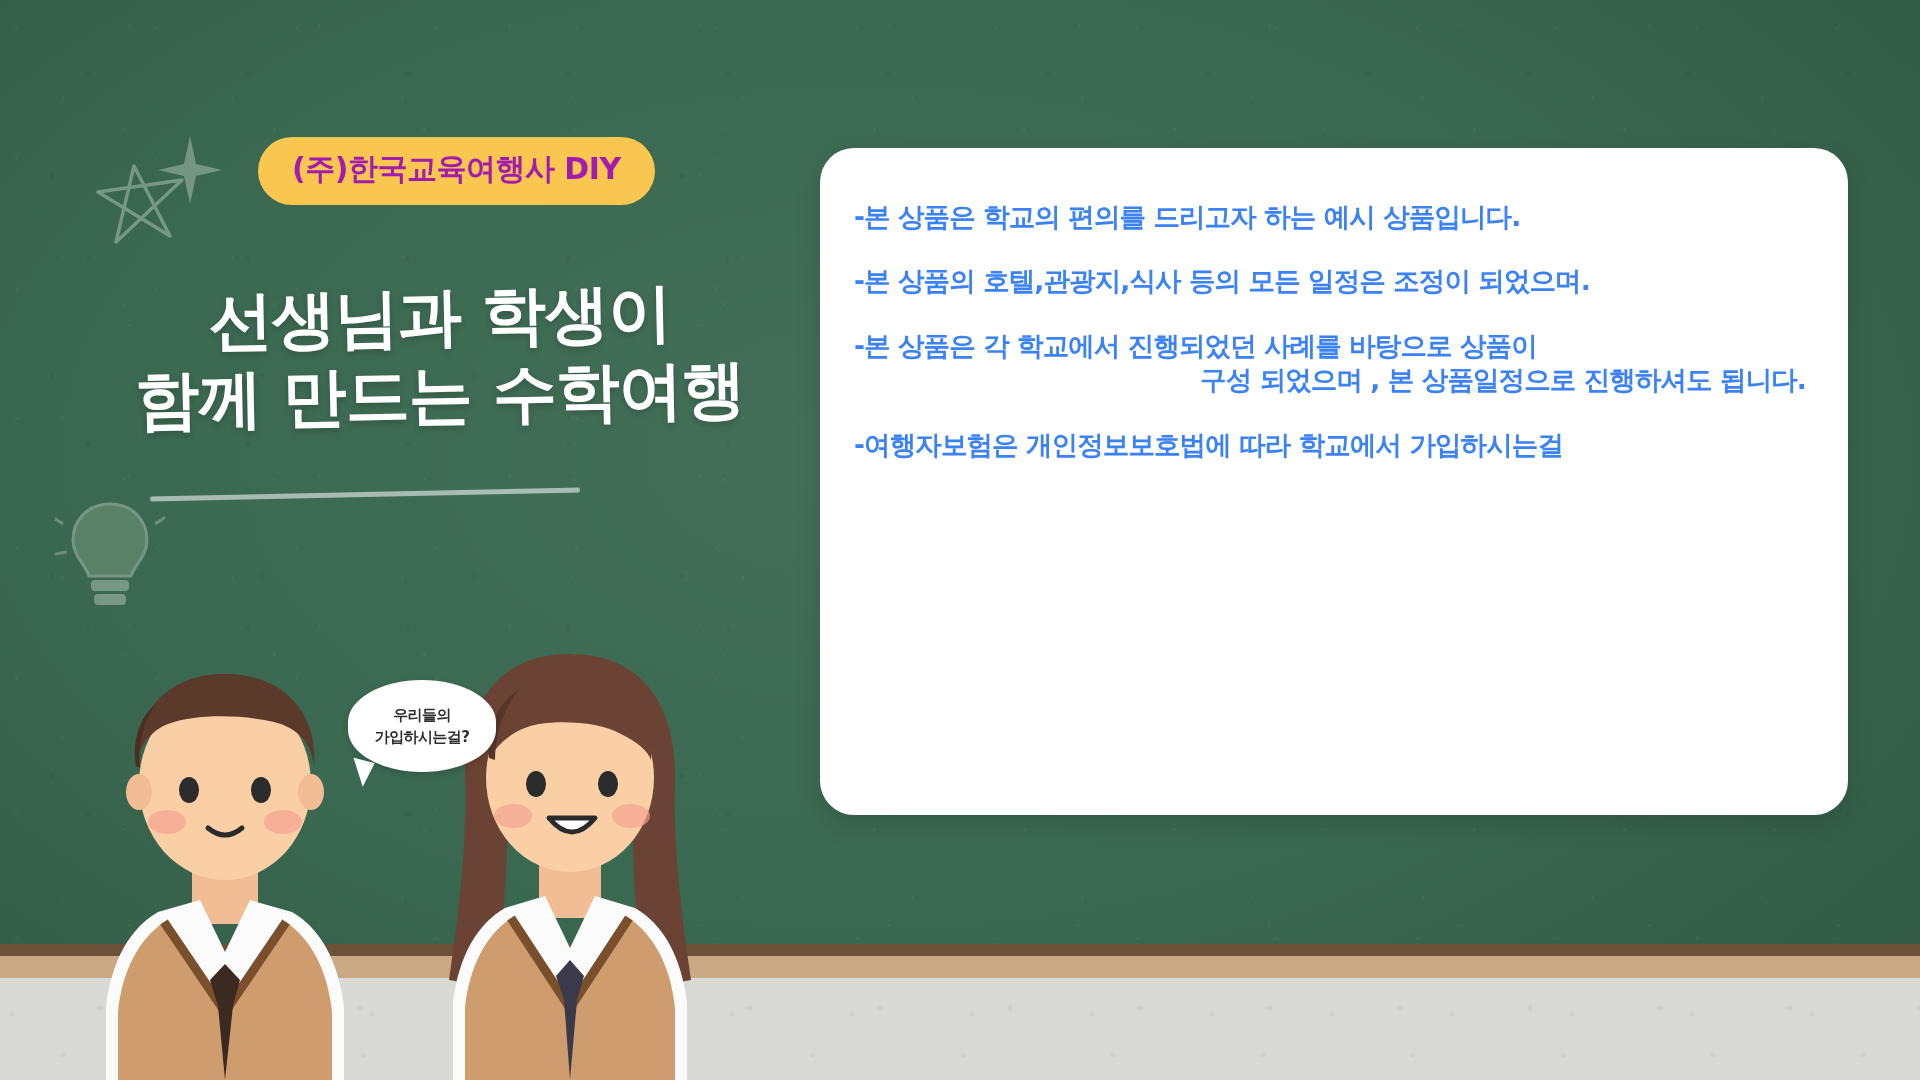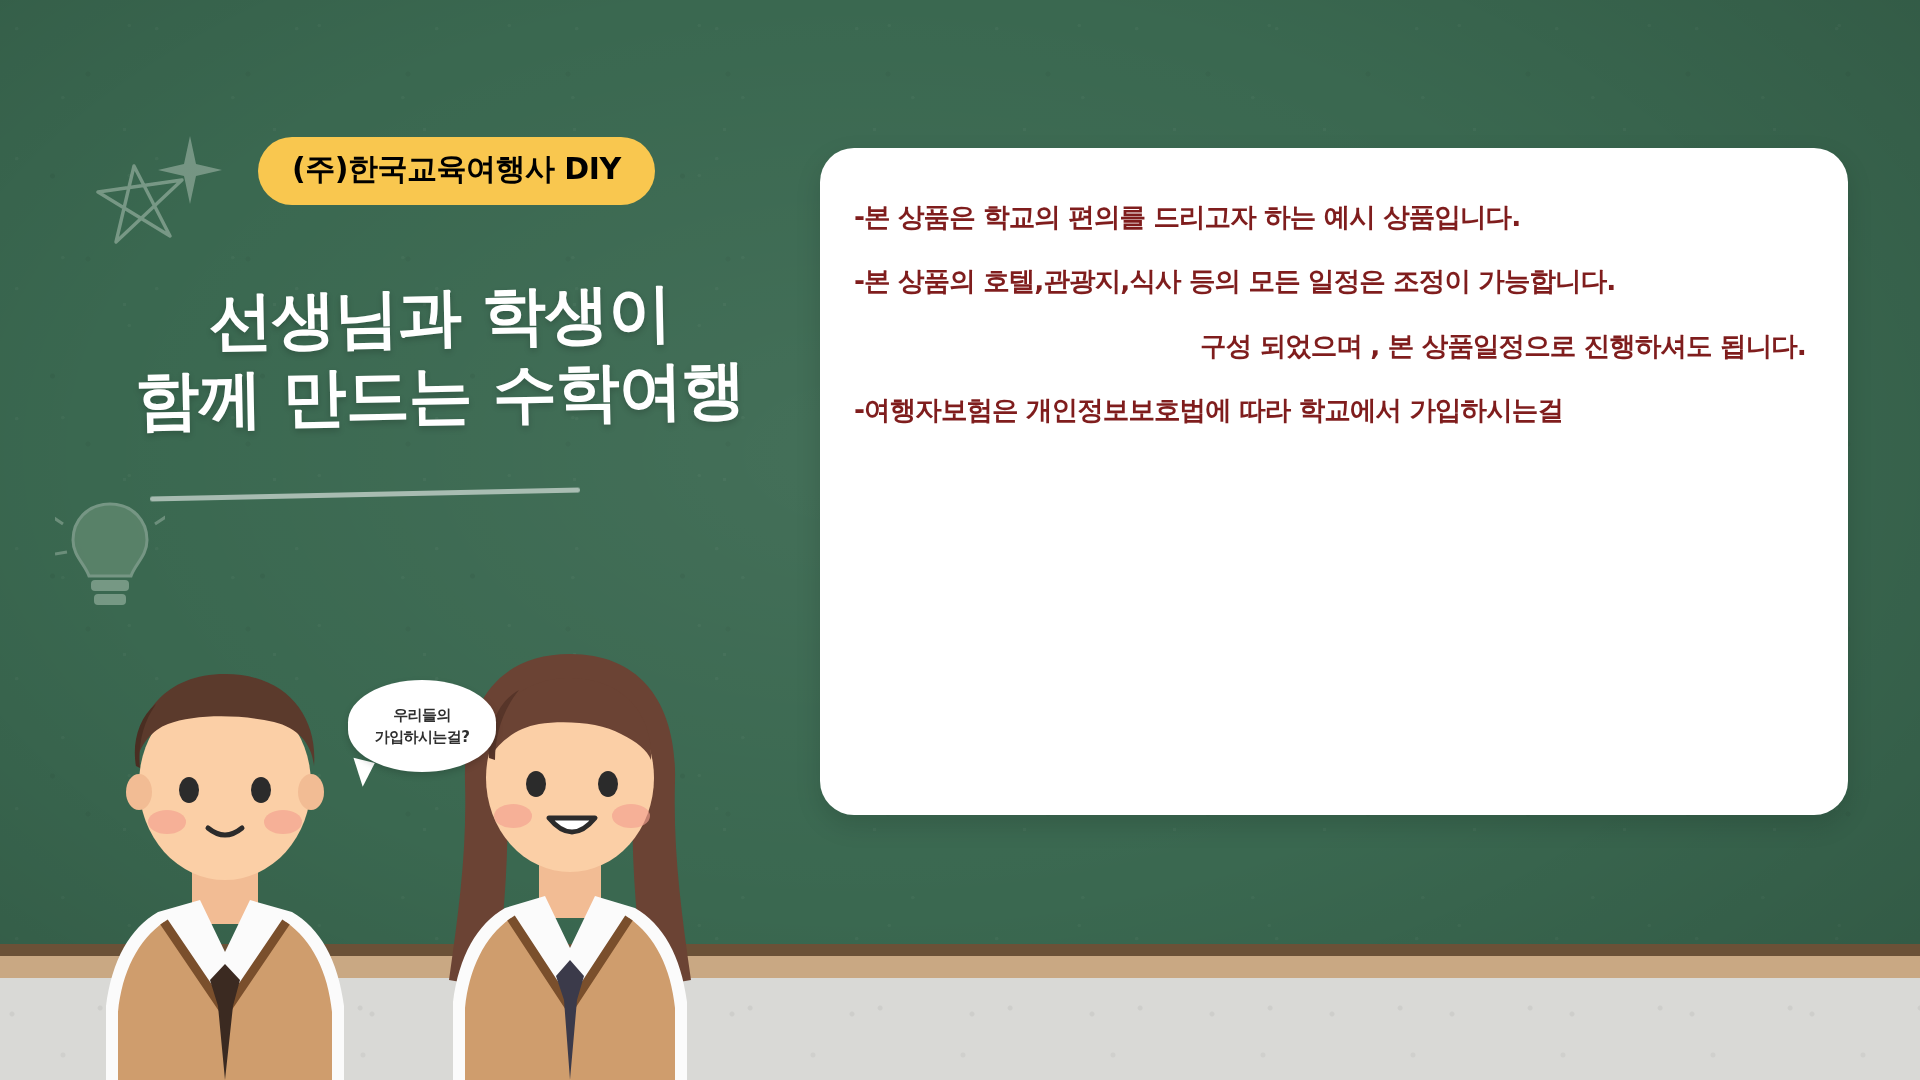--- a/index.html
+++ b/index.html
@@ -59,7 +59,7 @@
     padding:12px 34px 15px;
     background:#f8c council; 
     border-radius:48px;
-    color:#000000;
+    color:#a21caf;
     font-size:30px;
     font-weight:700;
     letter-spacing:-.5px;

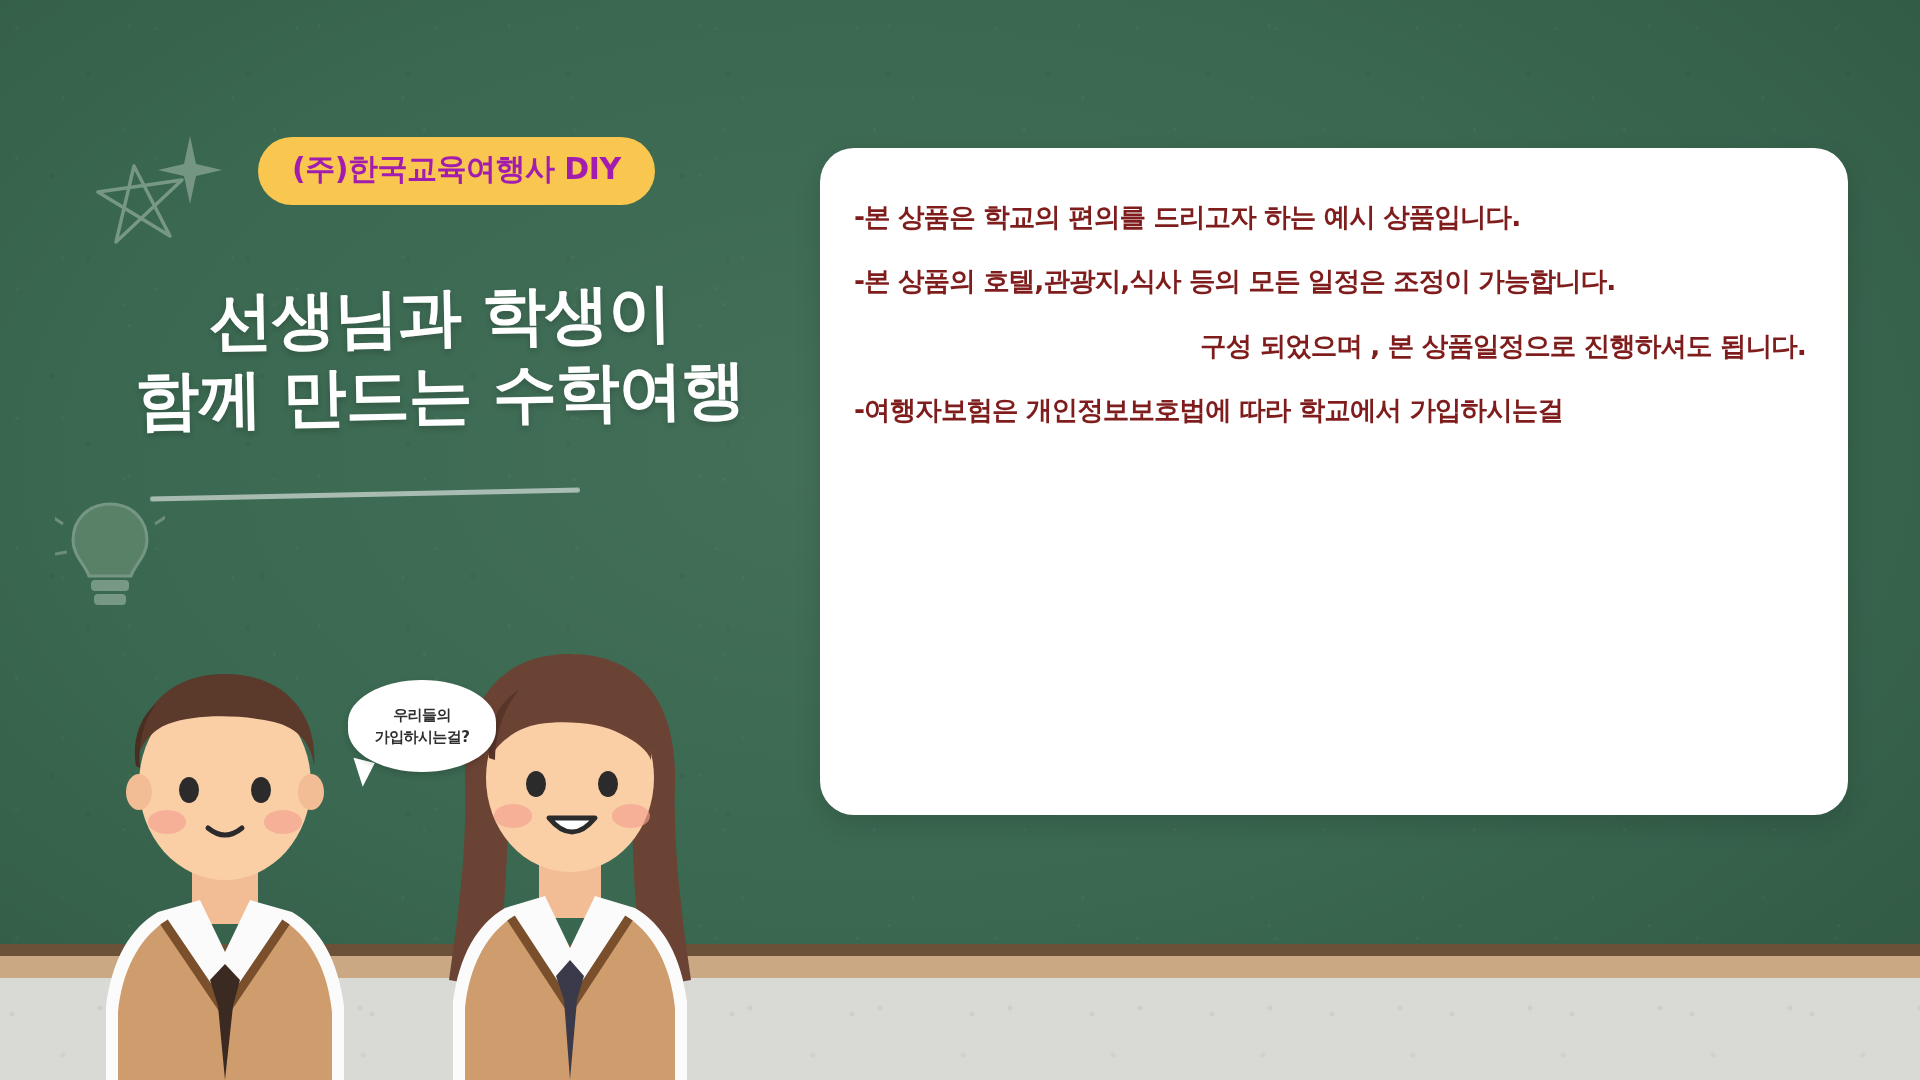--- a/index.html
+++ b/index.html
@@ -109,7 +109,7 @@
     padding:52px 42px 40px 34px;
   }
   .bullet{
-    color:#7f1d1d;
+    color:#3b82f6;
     font-size:26.5px;
     font-weight:800;
     line-height:1.30;

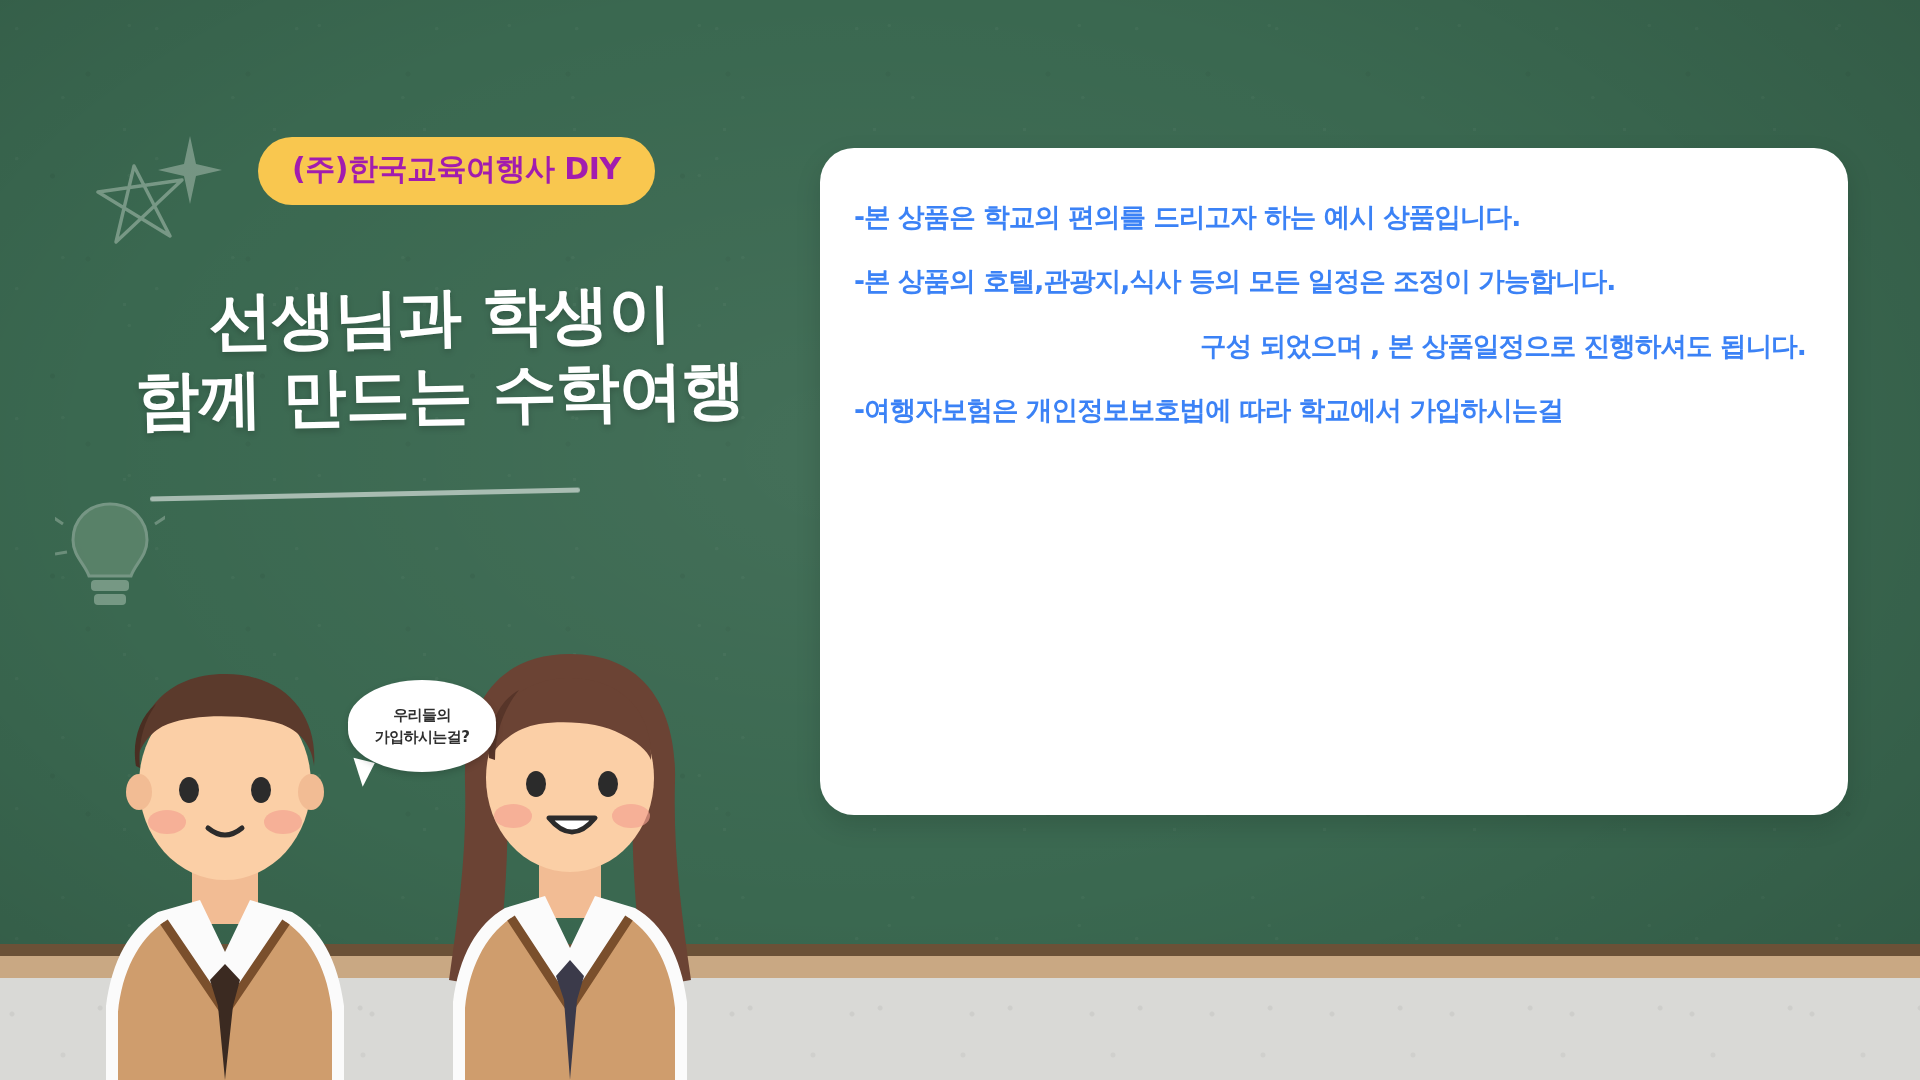--- a/index.html
+++ b/index.html
@@ -189,7 +189,7 @@
       <span>-본 상품은 학교의 편의를 드리고자 하는 예시 상품입니다.</span>
     </div>
     <div class="bullet">
-      <span>-본 상품의 호텔,관광지,식사 등의 모든 일정은 조정이 가능합니다.</span>
+      <span>-본 상품의 호텔,관광지,식사 등의 모든 일정은 조정이 되었으며.</span>
     </div>
     <div class="bullet">
       <span class="cont">구성 되었으며 , 본 상품일정으로 진행하셔도 됩니다.</span>

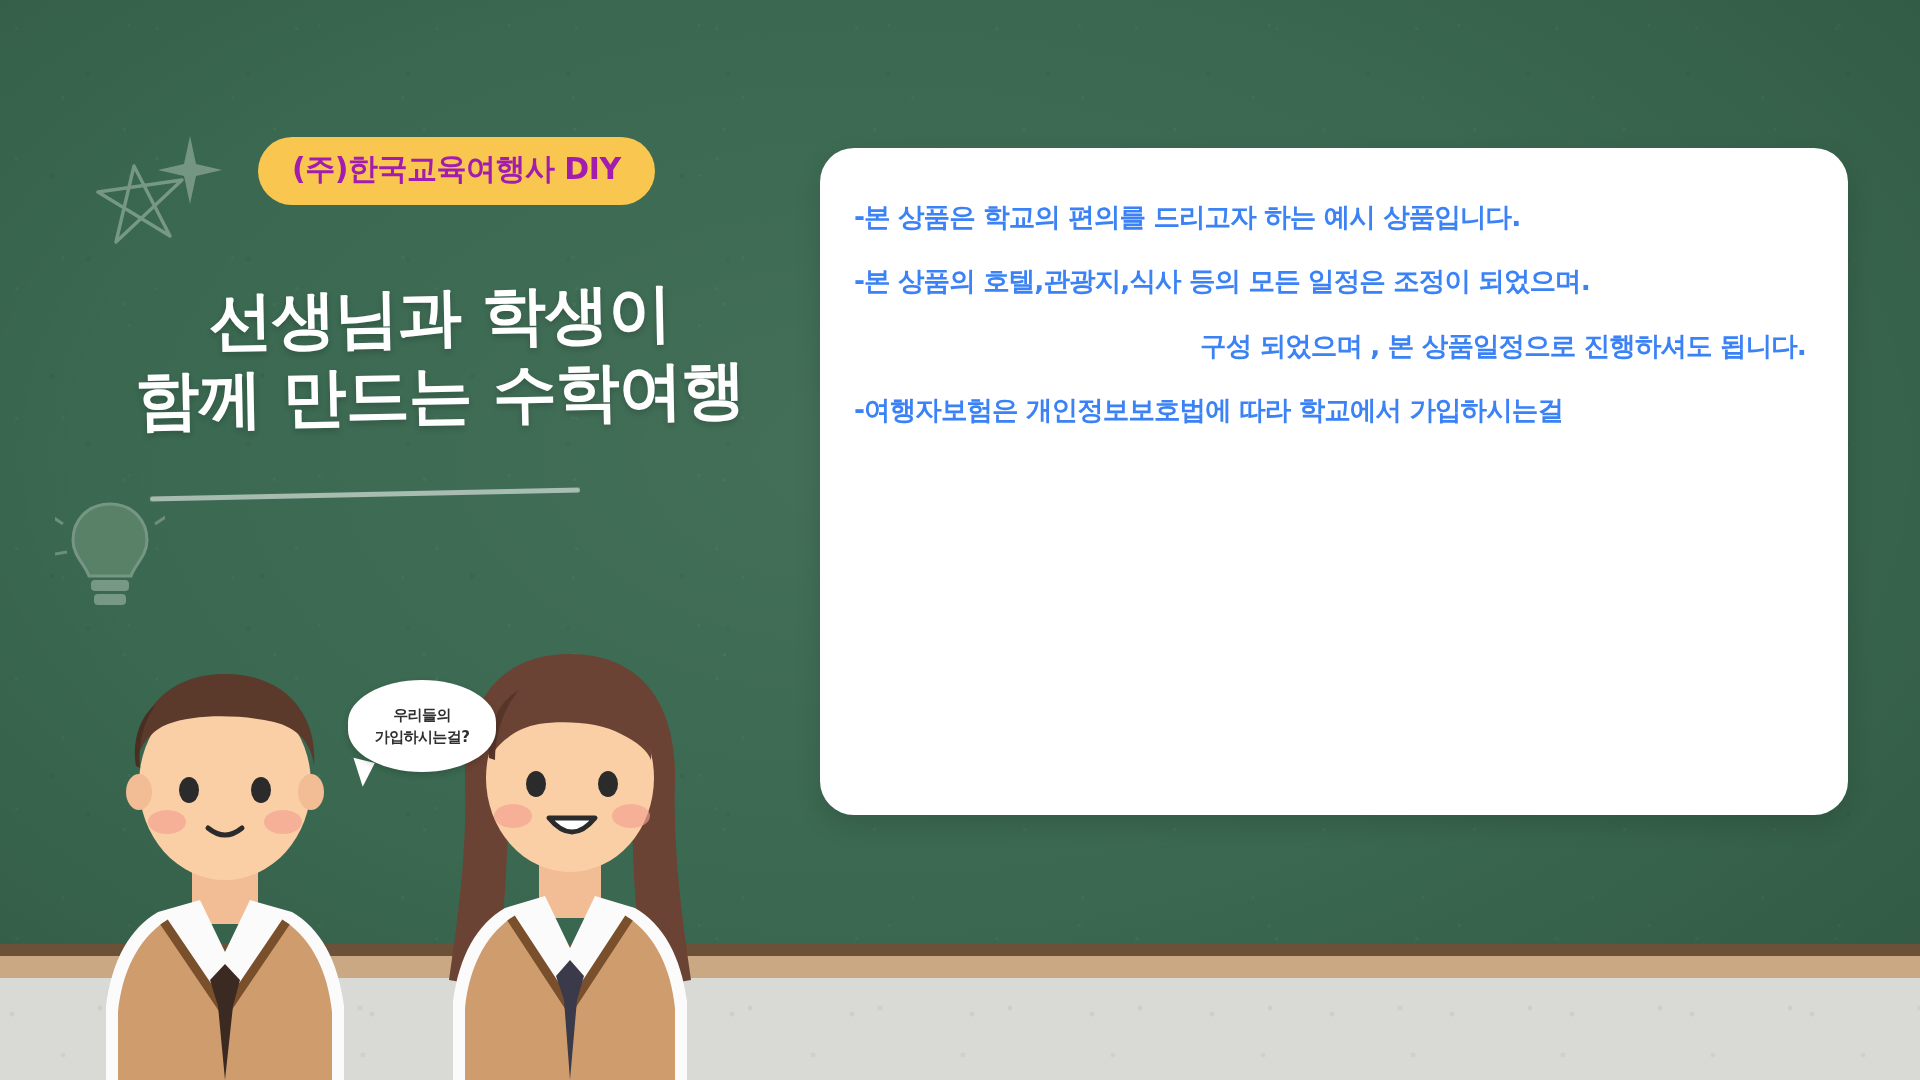--- a/index.html
+++ b/index.html
@@ -192,6 +192,7 @@
       <span>-본 상품의 호텔,관광지,식사 등의 모든 일정은 조정이 되었으며.</span>
     </div>
     <div class="bullet">
+      <span>-본 상품은 각 학교에서 진행되었던 사례를 바탕으로  상품이</span>
       <span class="cont">구성 되었으며 , 본 상품일정으로 진행하셔도 됩니다.</span>
     </div>
     <div class="bullet">

